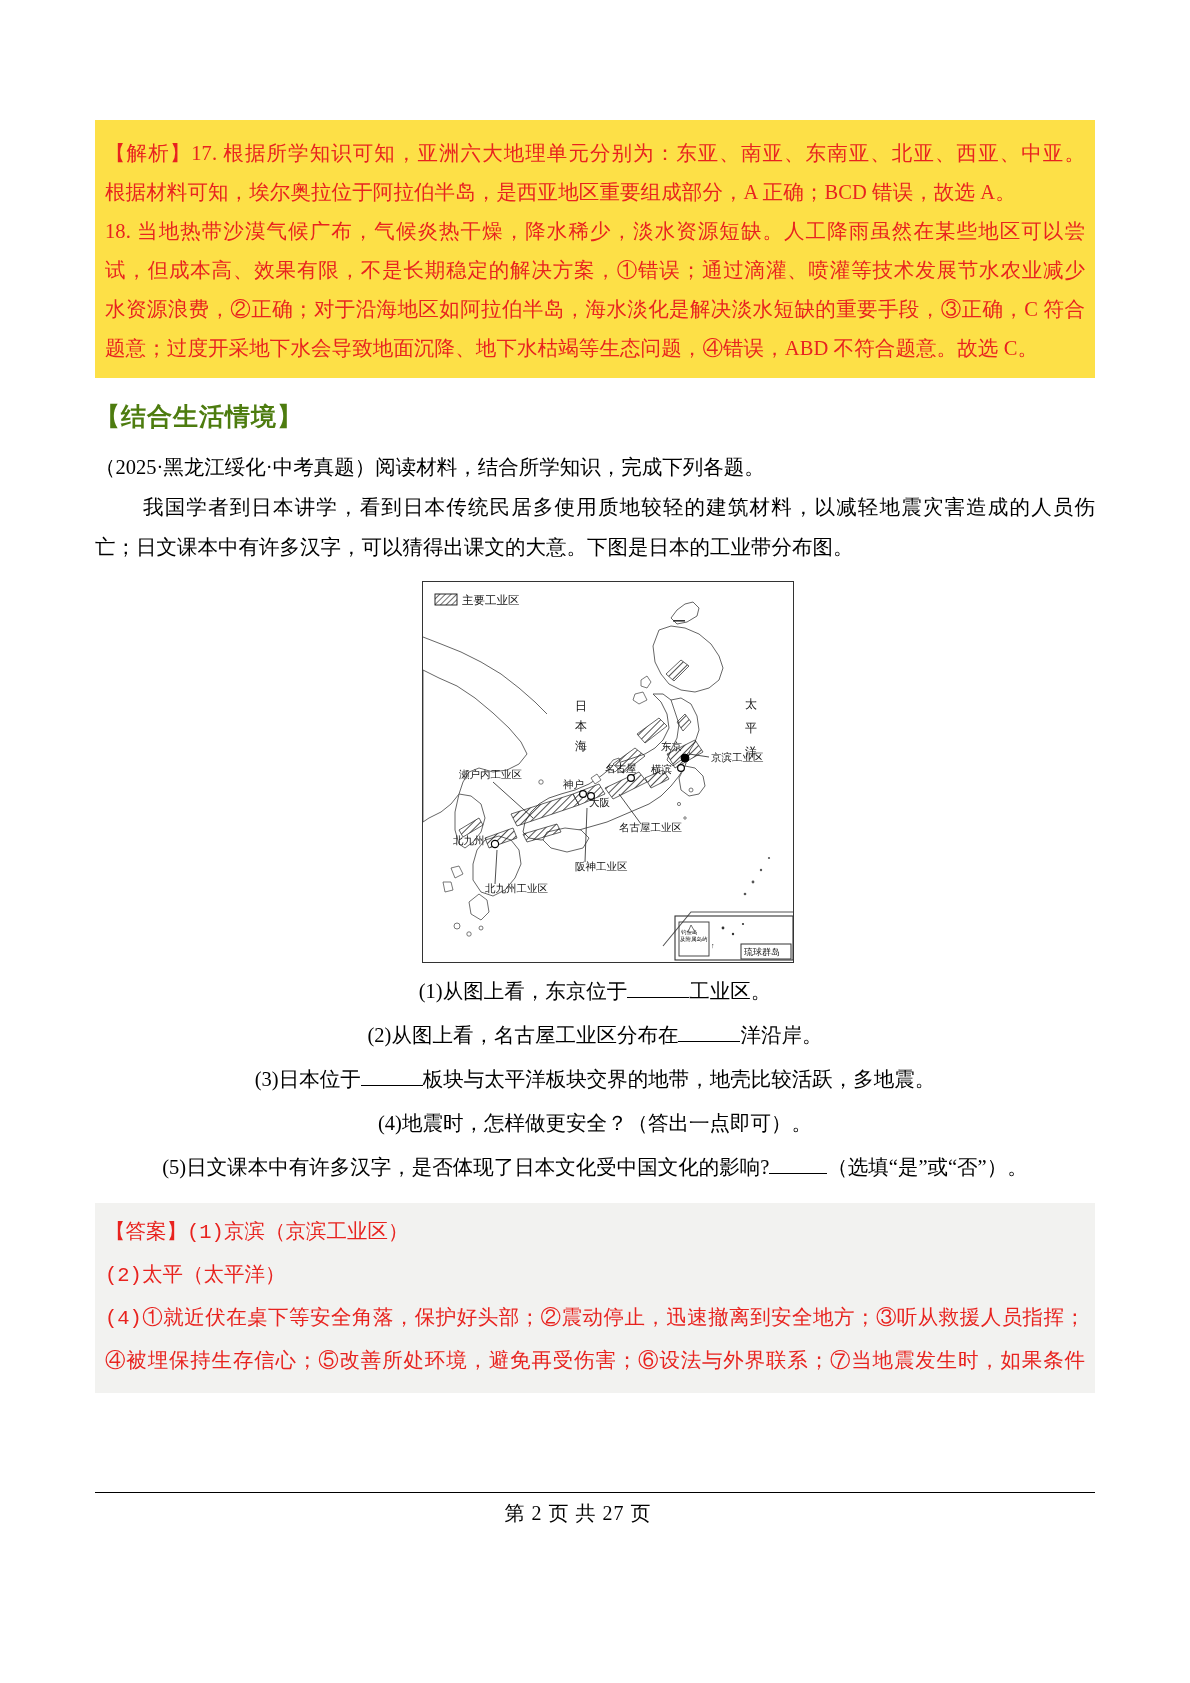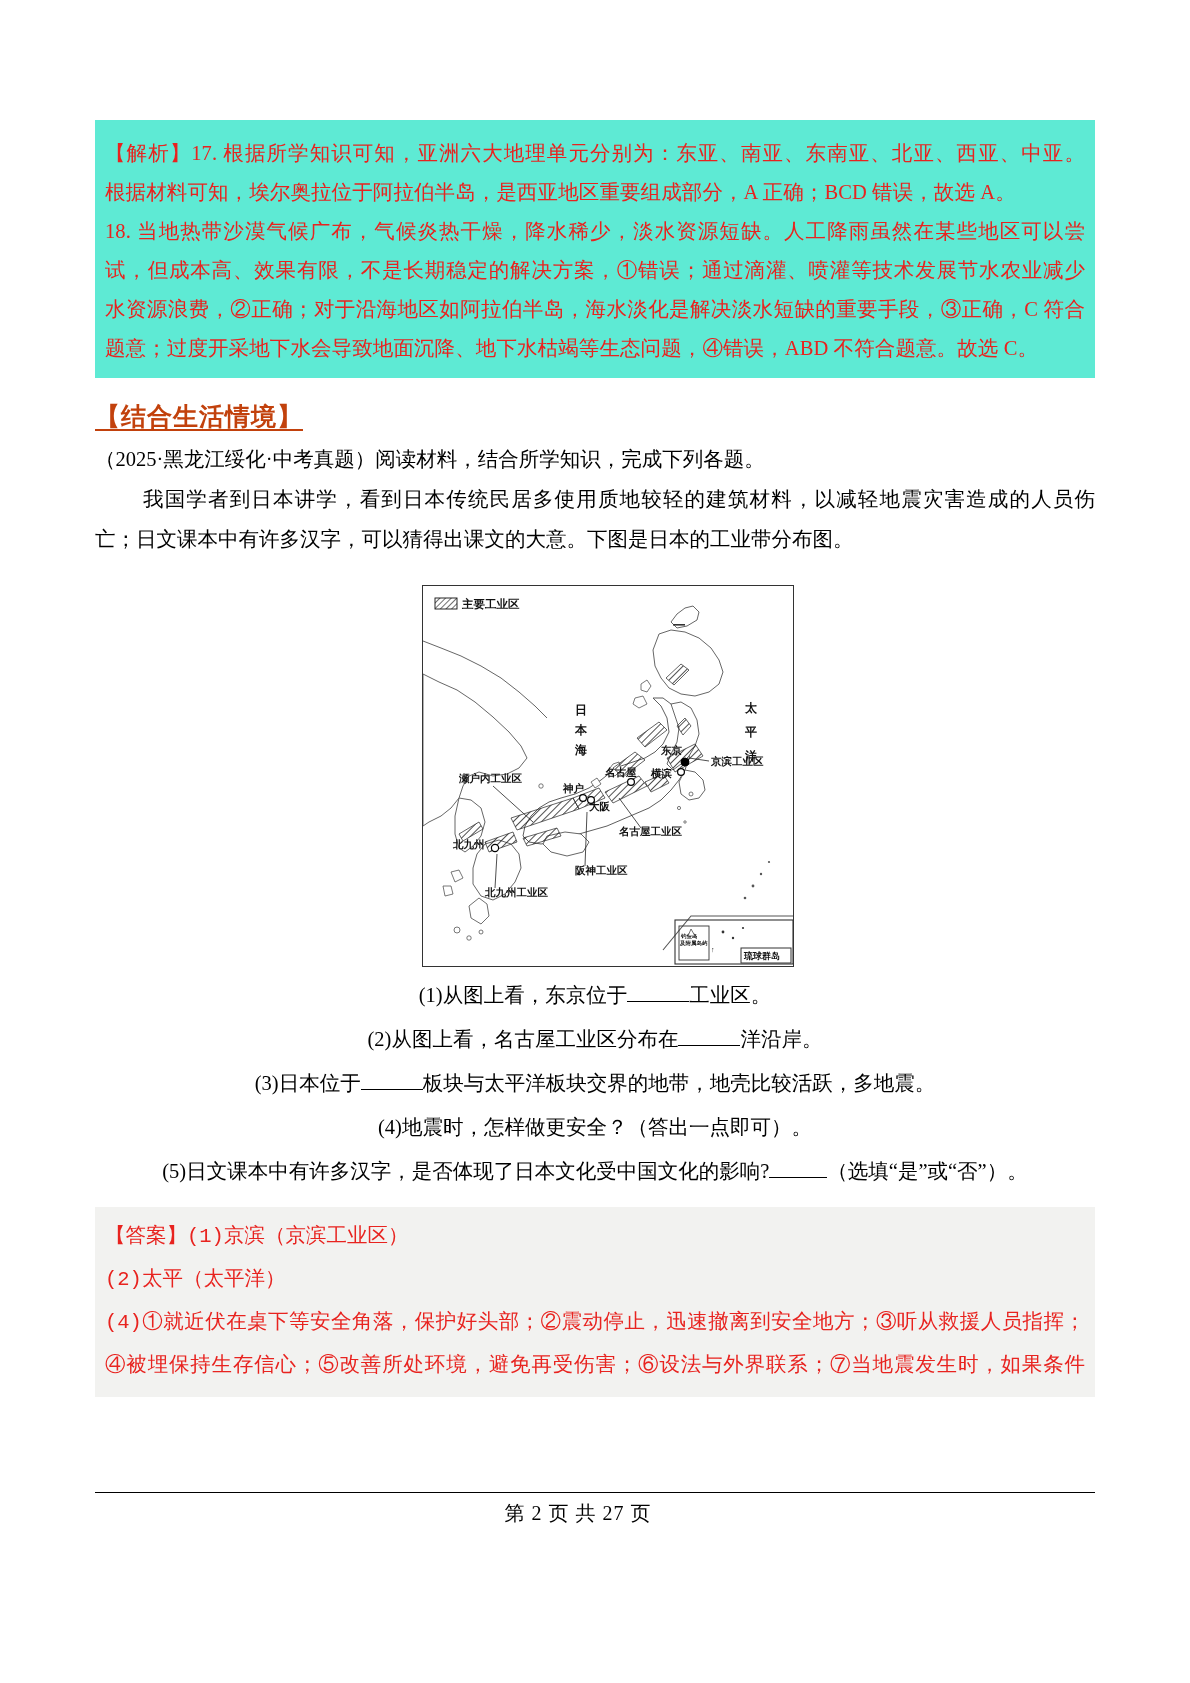--- a/index.html
+++ b/index.html
@@ -32,7 +32,7 @@
 
   
   .analysis-box {
-    background: #5eead4;
+    background: #fde047;
     color: #e8231f;
     padding: 14px 10px 10px 10px;
     box-sizing: border-box;

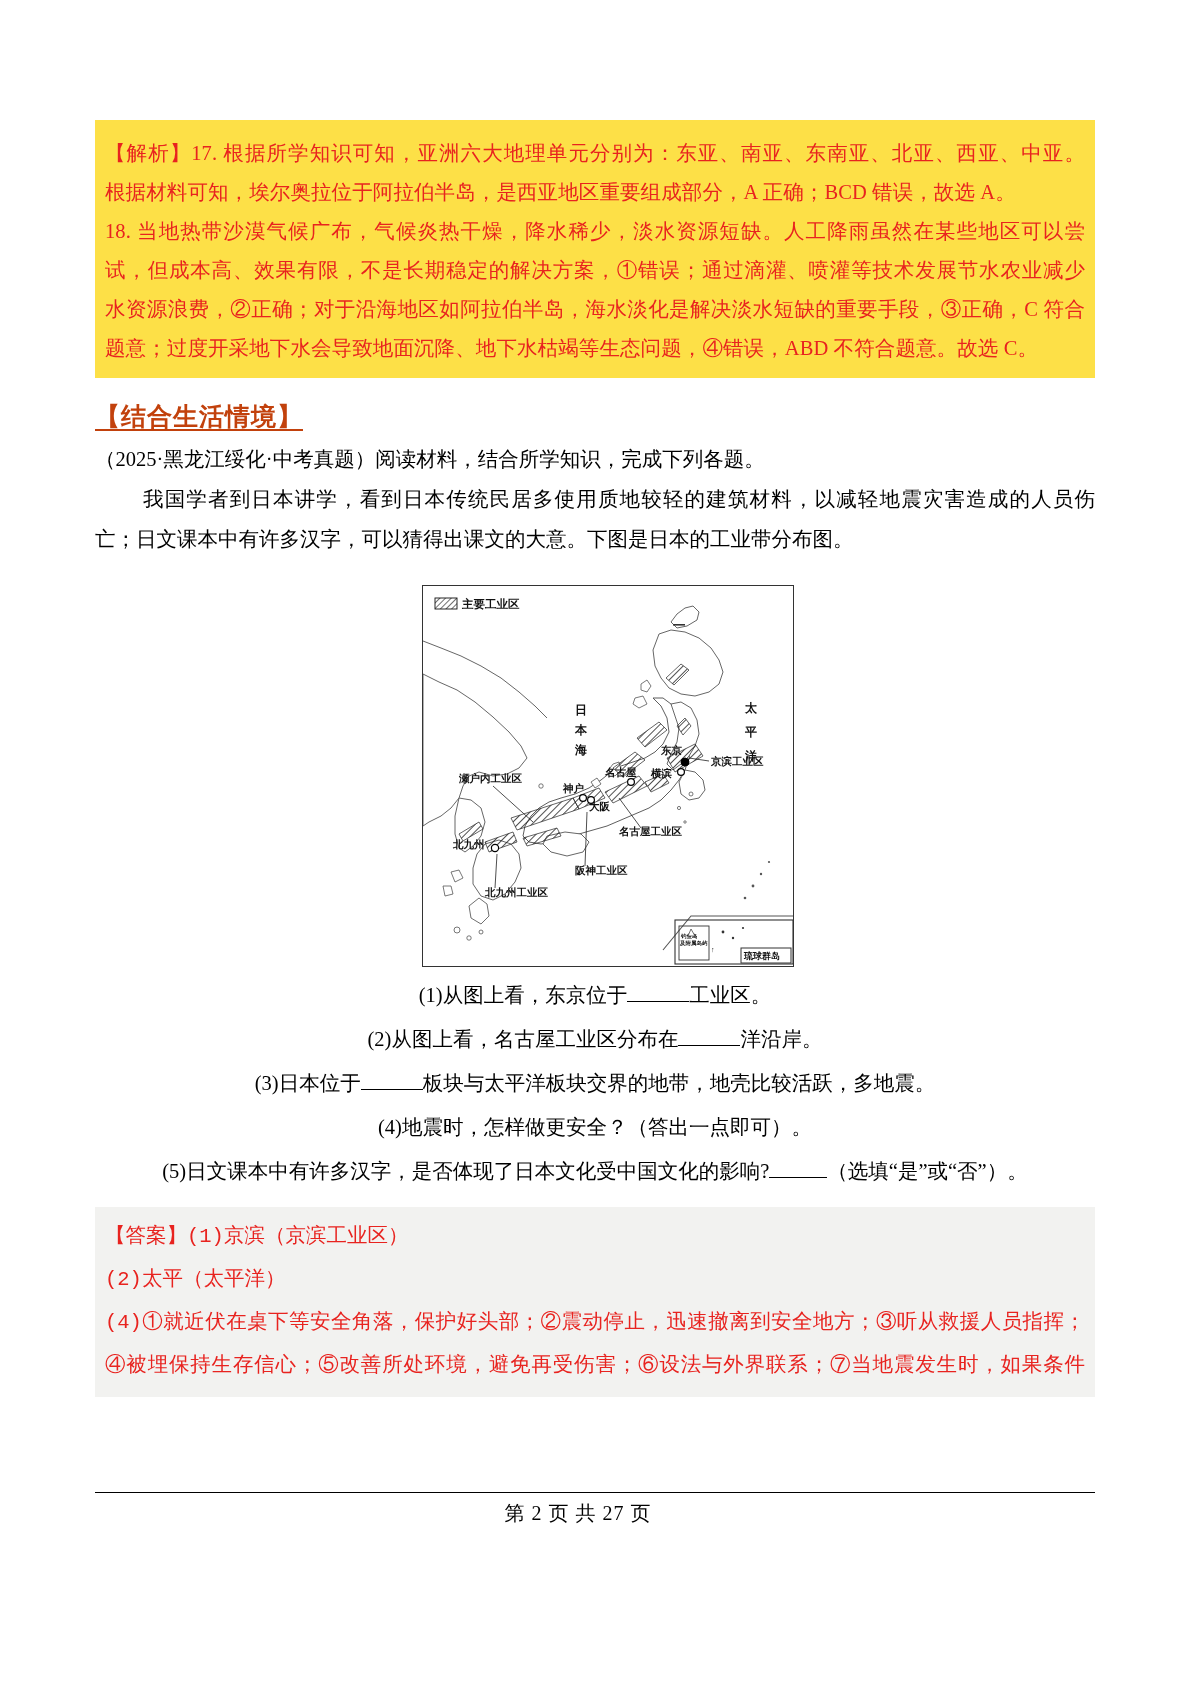--- a/index.html
+++ b/index.html
@@ -50,12 +50,11 @@
 
   
   .blue-heading {
-    color: #c2410c;
+    color: #4d7c0f;
     font-size: 25px;
     font-weight: bold;
-    text-decoration: underline;
     text-underline-offset: 4px;
-    margin: 22px 0 6px 0;
+    margin: 22px 0 14px 0;
     letter-spacing: 1px;
   }
 

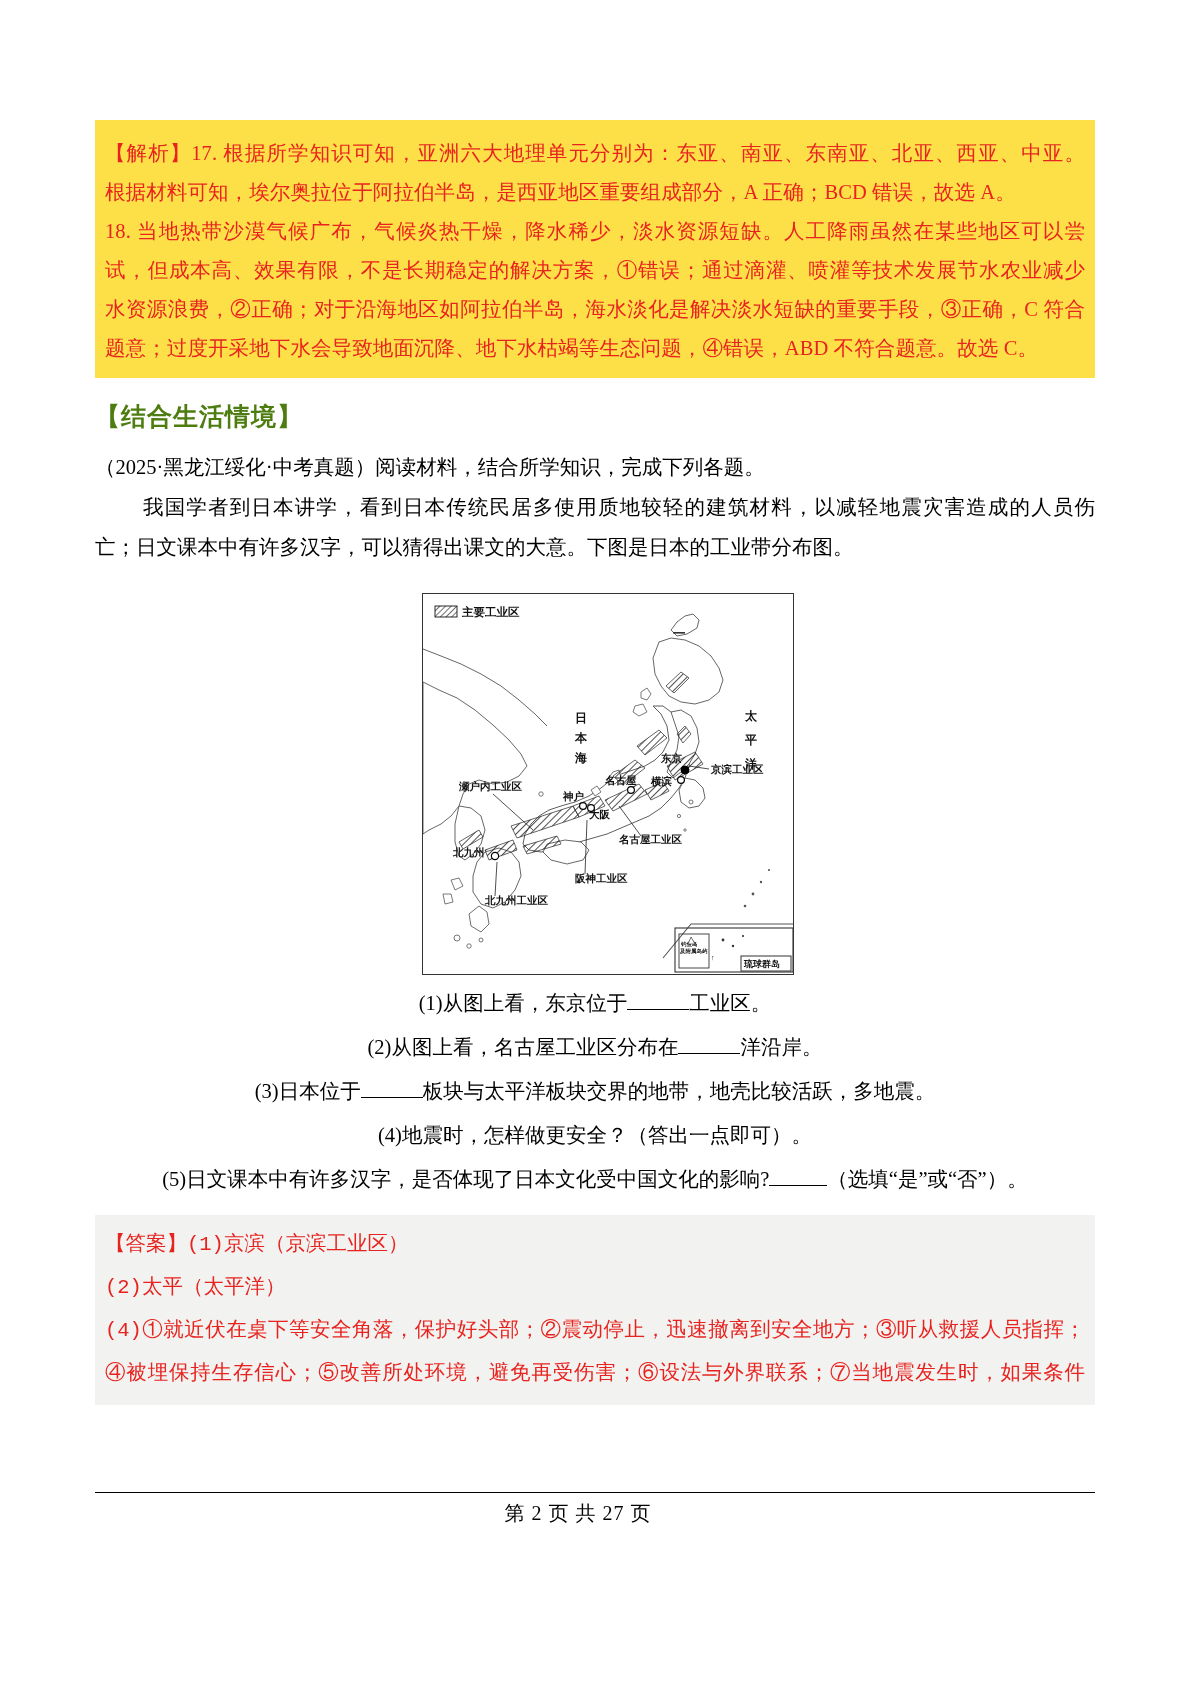--- a/index.html
+++ b/index.html
@@ -70,9 +70,8 @@
 
   
   .figure {
-    margin: 26px auto 6px auto;
+    margin: 14px auto 6px auto;
     width: 347px;
-    font-weight: bold;
   }
   .map-frame {
     width: 370px;

